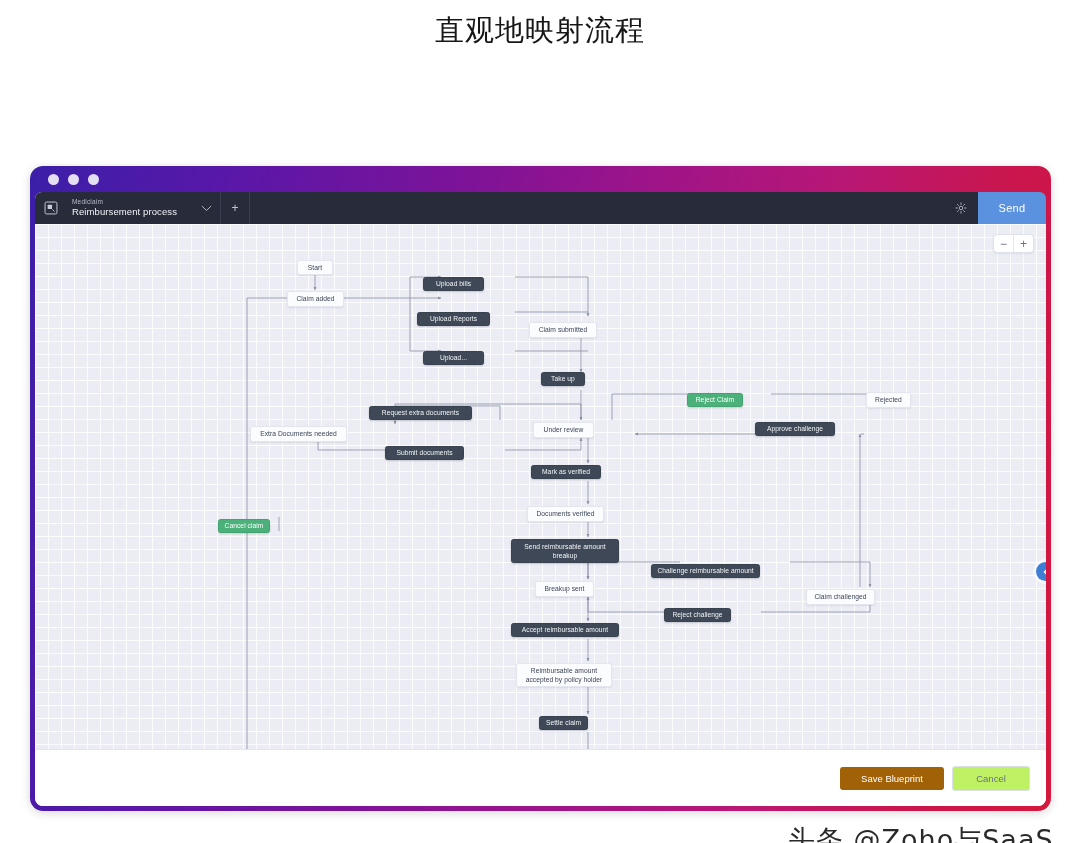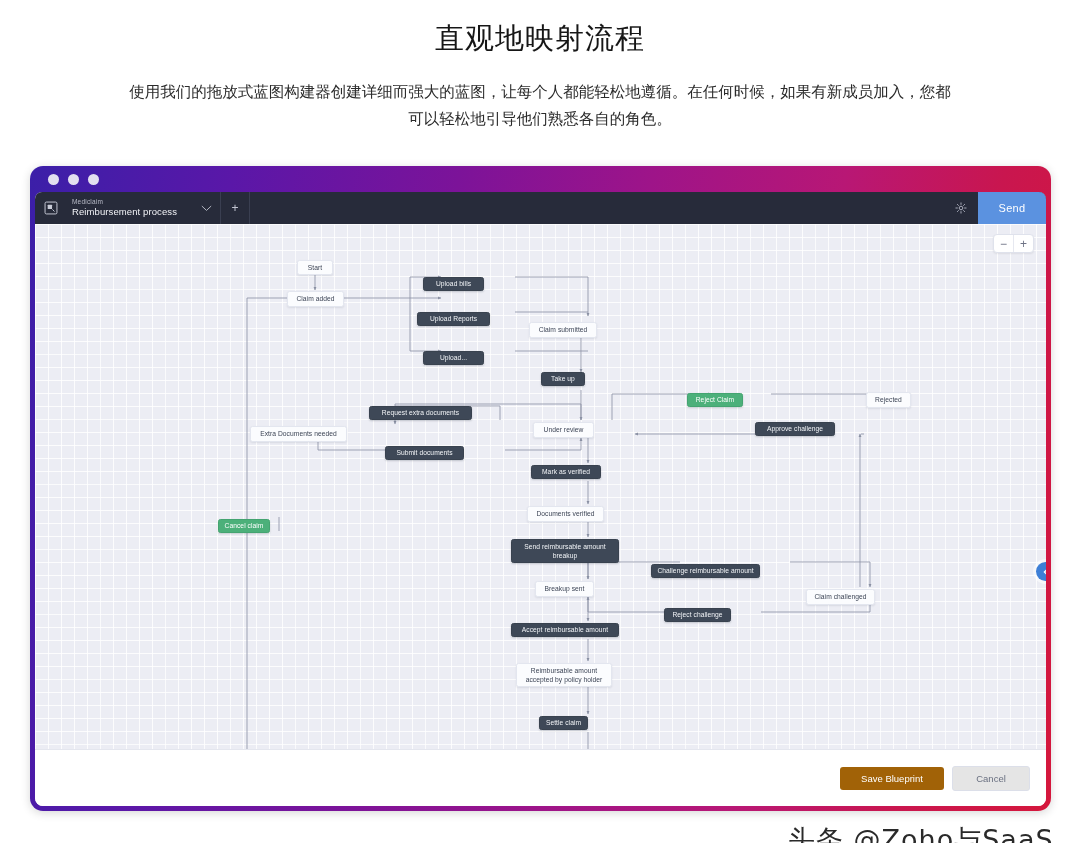--- a/index.html
+++ b/index.html
@@ -13,7 +13,7 @@
     position:relative;
   }
   
-  .hero{ padding-top:20px; text-align:center; }
+  .hero{ padding-top:12px; text-align:center; }
   .hero-title{
     font-size:29px; font-weight:400; color:#161616;
     letter-spacing:1px; margin:0 0 22px 0; line-height:1.25;

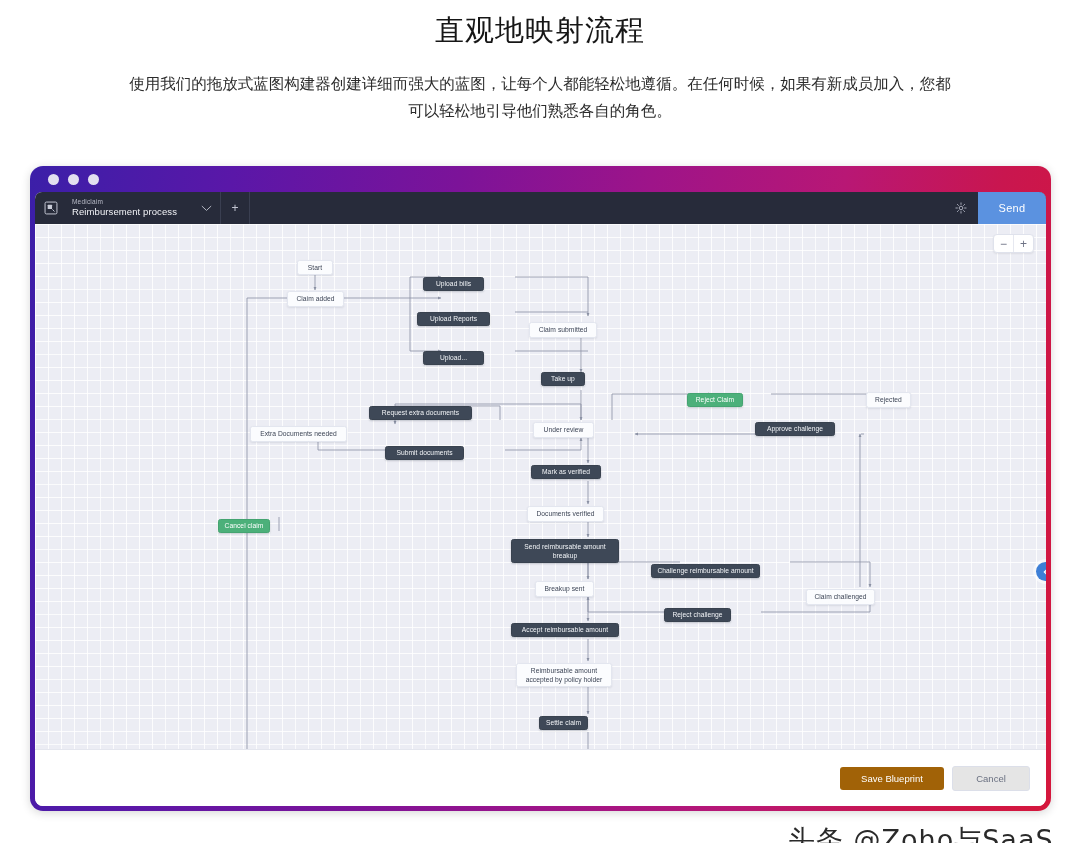--- a/index.html
+++ b/index.html
@@ -148,7 +148,6 @@
 
 <div class="hero">
   <h1 class="hero-title">直观地映射流程</h1>
-  <p class="hero-sub">使用我们的拖放式蓝图构建器创建详细而强大的蓝图，让每个人都能轻松地遵循。在任何时候，如果有新成员加入，您都可以轻松地引导他们熟悉各自的角色。</p>
 </div>
 
 <div class="window">

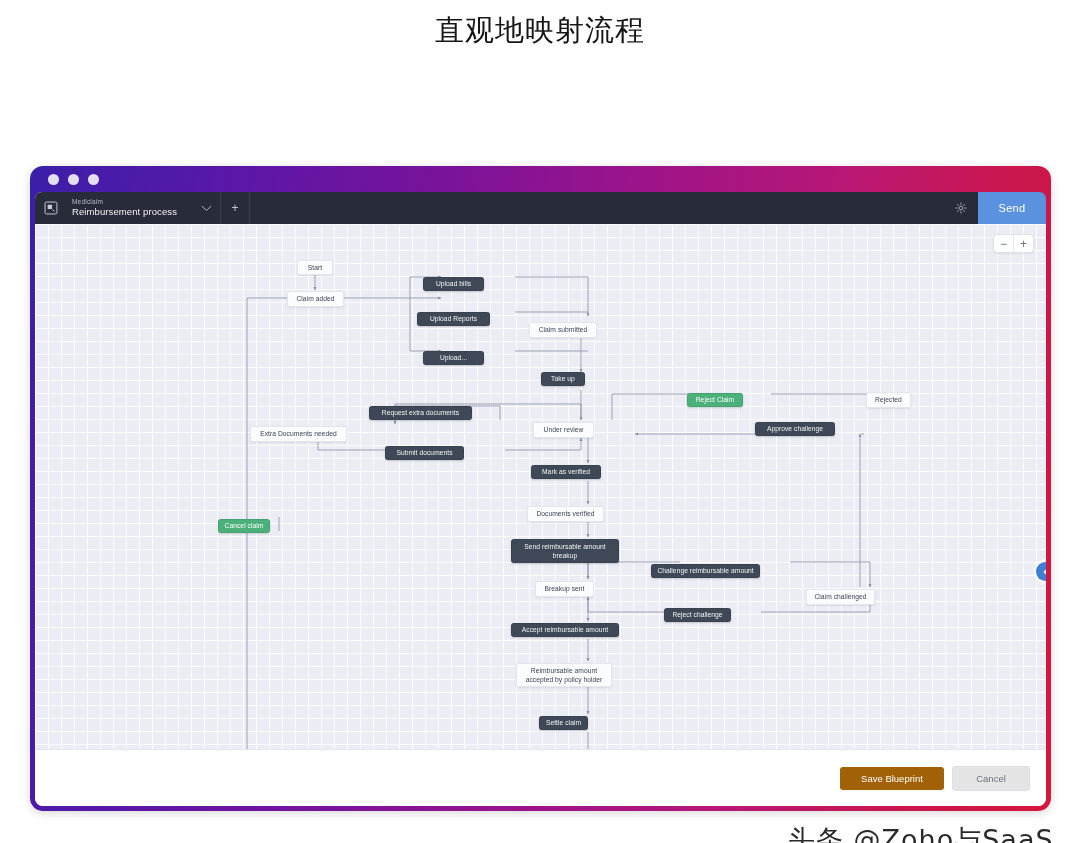--- a/index.html
+++ b/index.html
@@ -130,7 +130,7 @@
     padding:6px 16px;border-radius:3px;min-width:72px;text-align:center;
   }
   .btn-cancel{
-    background:#e5e5e5;color:#6a7081;font-size:9.5px;border:1px solid #dcdfe9;
+    background:#bef264;color:#6a7081;font-size:9.5px;border:1px solid #dcdfe9;
     padding:6px 14px;border-radius:3px;min-width:48px;text-align:center;
   }
   

